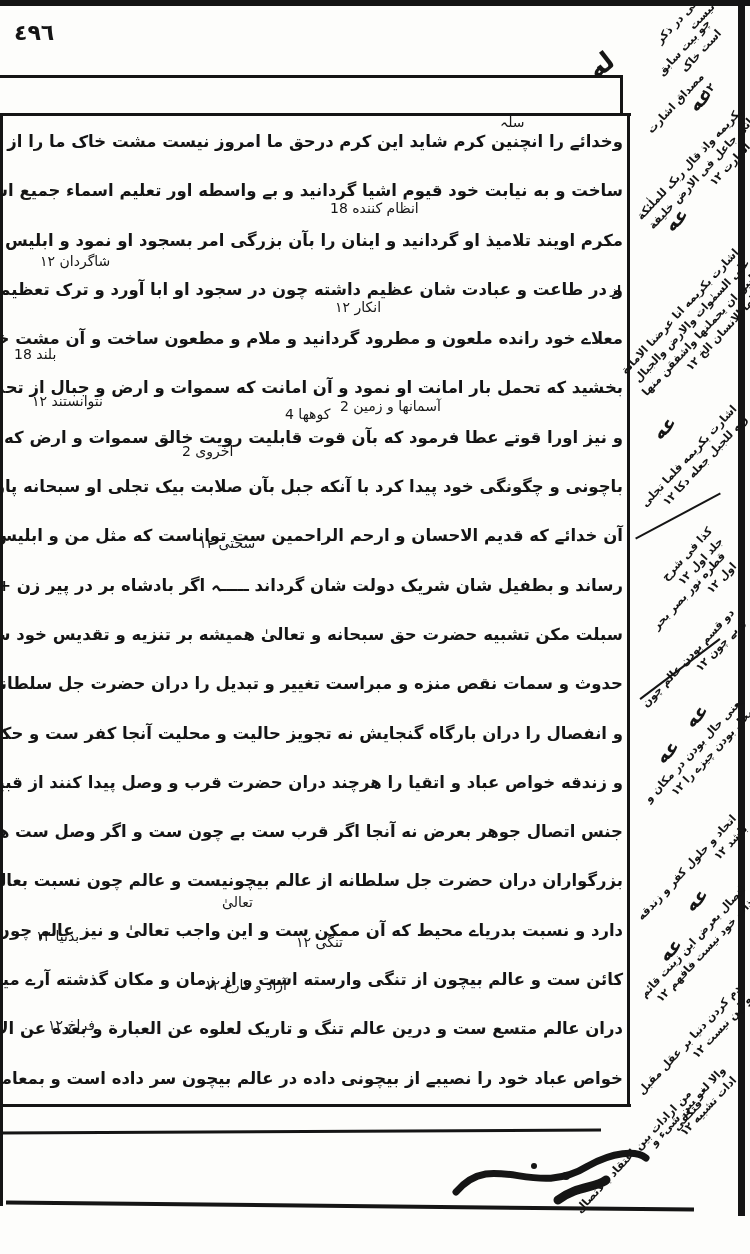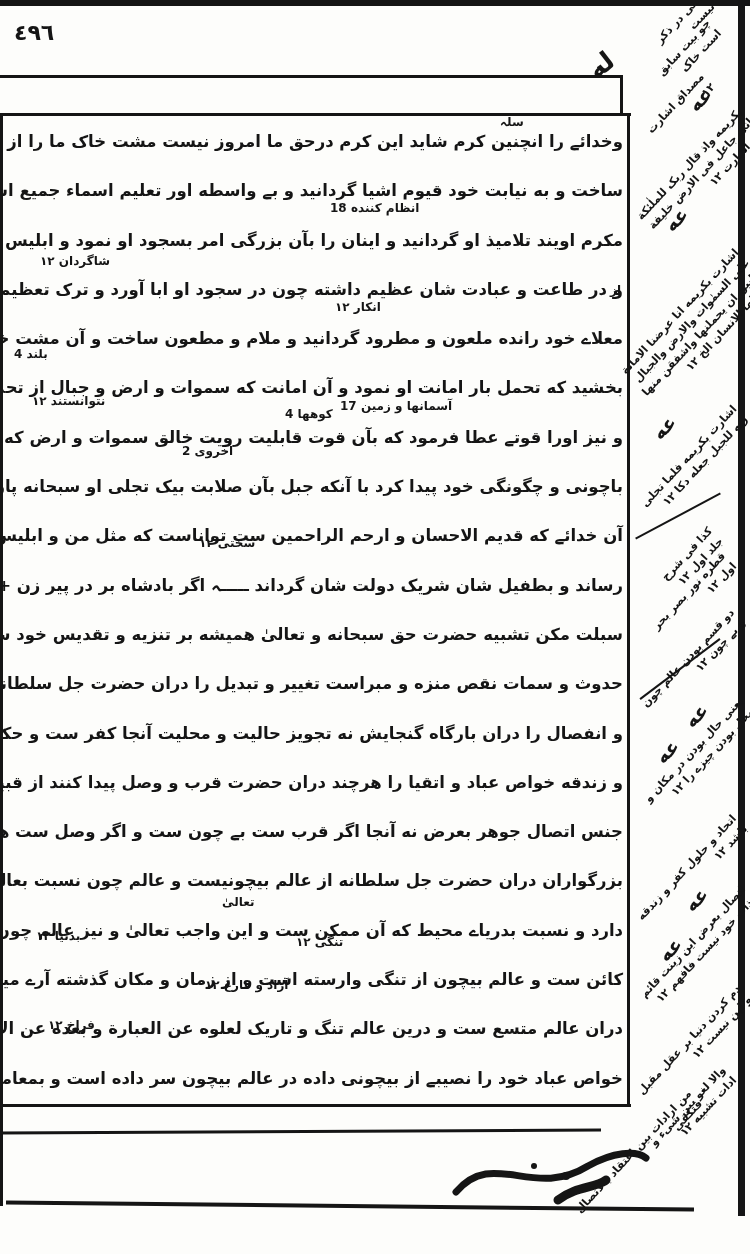--- a/index.html
+++ b/index.html
@@ -34,7 +34,7 @@
   }
   
   .gloss{
-    position:absolute;direction:rtl;font-size:12px;font-weight:700;
+    position:absolute;direction:rtl;font-size:14px;font-weight:400;
     white-space:nowrap;line-height:10px;
   }
   .g0{left:500px;top:117px;} .g1{left:330px;top:203px;} .g2{left:40px;top:256px;}

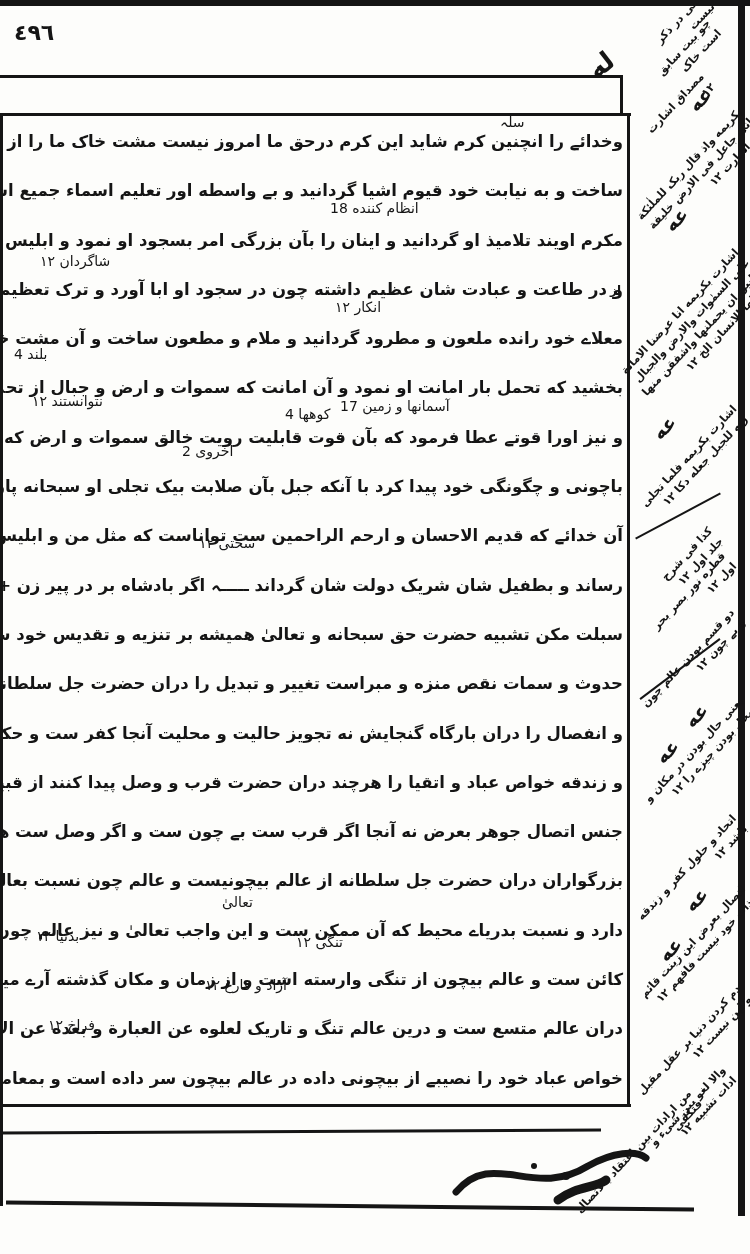--- a/index.html
+++ b/index.html
@@ -128,7 +128,7 @@
 <span class="gloss g1">انظام کننده 18</span>
 <span class="gloss g2">شاگردان ۱۲</span>
 <span class="gloss g3">انکار ۱۲</span>
-<span class="gloss g4">بلند 4</span>
+<span class="gloss g4">بلند 18</span>
 <span class="gloss g5">آسمانها و زمین 17</span>
 <span class="gloss g6">کوهها 4</span>
 <span class="gloss g7">نتوانستند ۱۲</span>

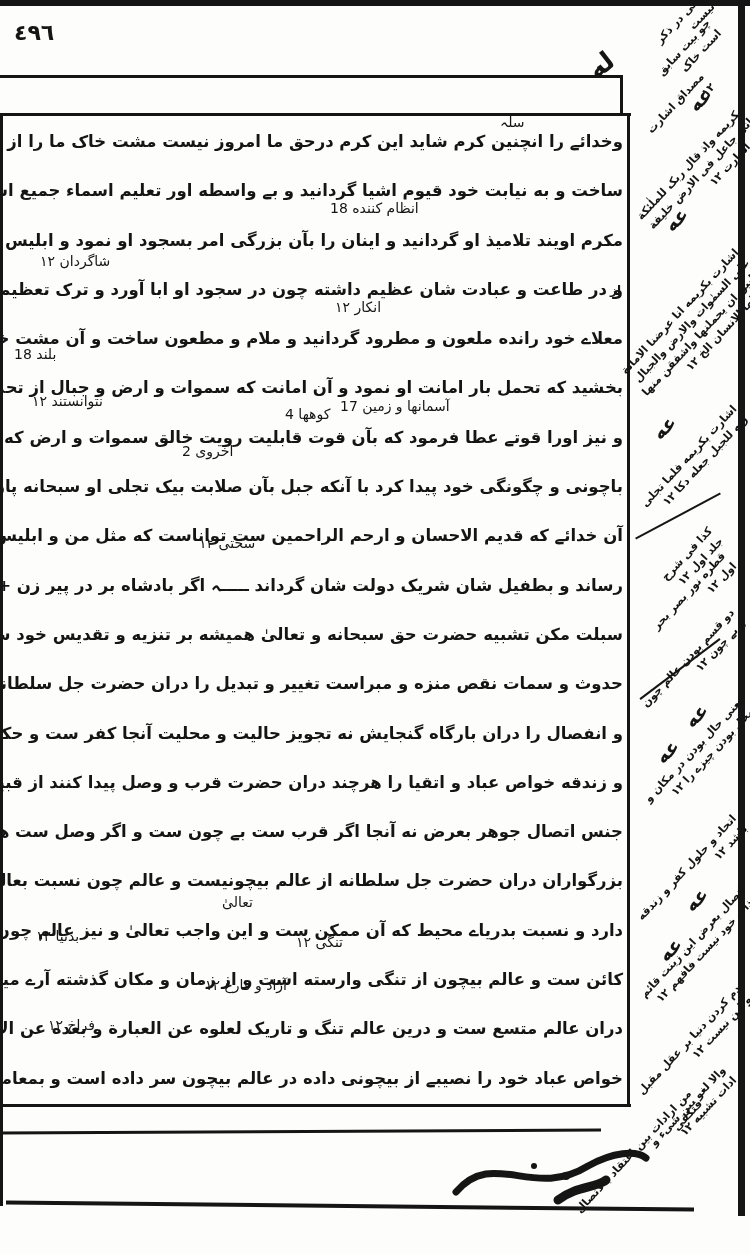--- a/index.html
+++ b/index.html
@@ -129,7 +129,7 @@
 <span class="gloss g2">شاگردان ۱۲</span>
 <span class="gloss g3">انکار ۱۲</span>
 <span class="gloss g4">بلند 18</span>
-<span class="gloss g5">آسمانها و زمین 17</span>
+<span class="gloss g5">آسمانها و زمین 2</span>
 <span class="gloss g6">کوهها 4</span>
 <span class="gloss g7">نتوانستند ۱۲</span>
 <span class="gloss g8">اخروی 2</span>

